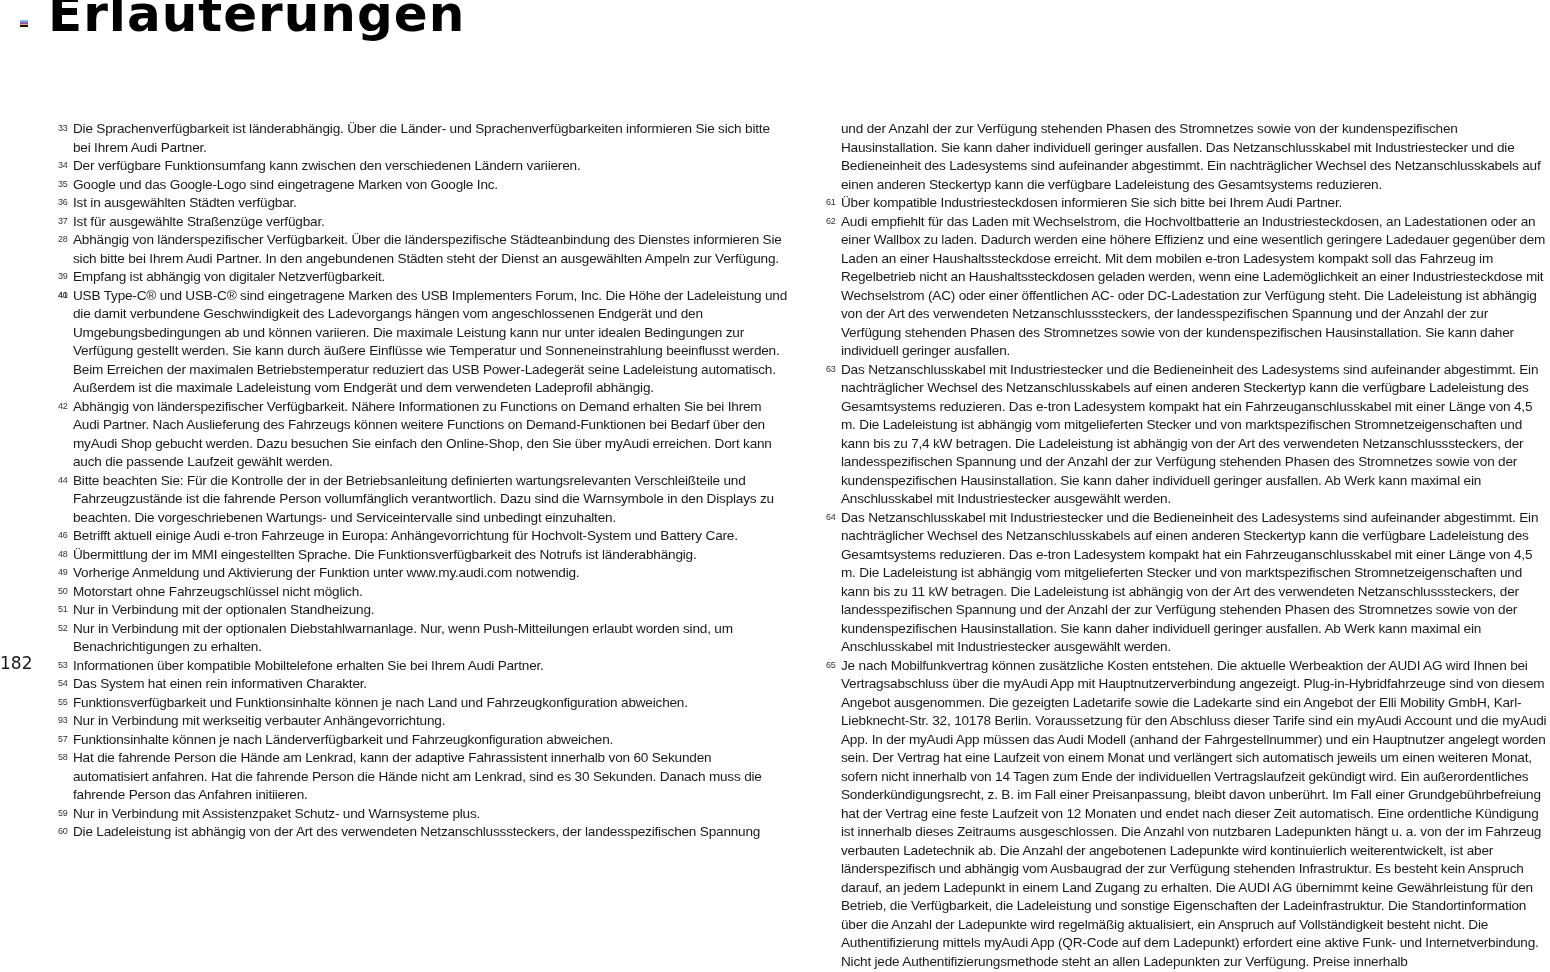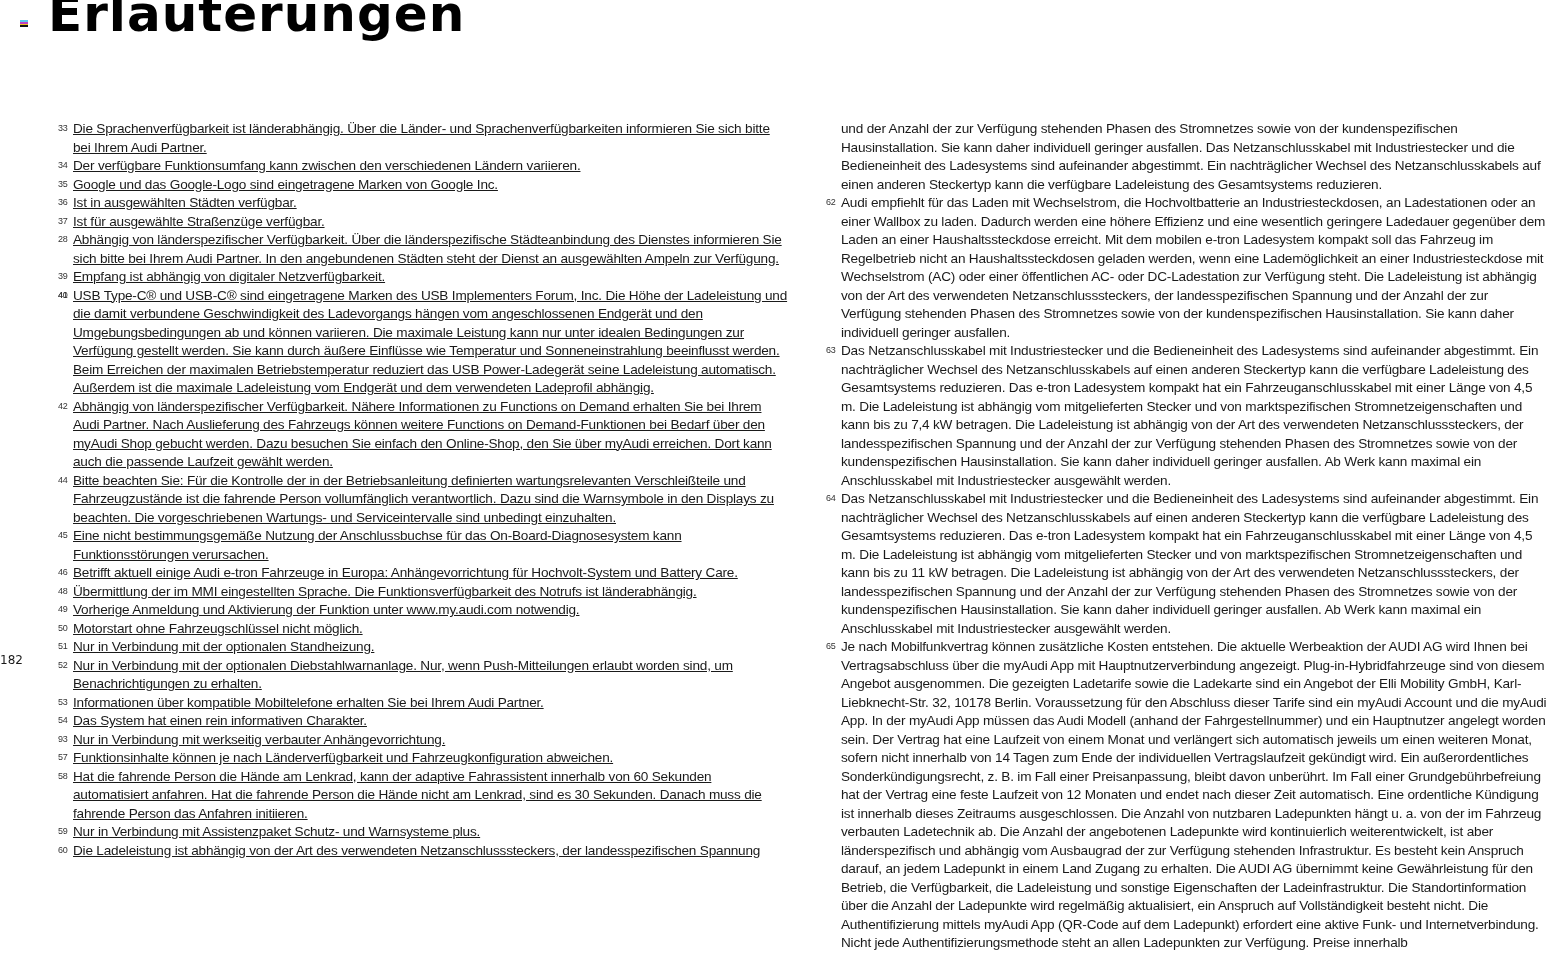--- a/index.html
+++ b/index.html
@@ -53,7 +53,7 @@
       line-height: 18.5px;
       color: #1a1a1a;
     }
-    .col-left { left: 58px; width: 730px; text-decoration: underline; }
+    .col-left { left: 58px; width: 730px; }
     .col-right { left: 826px; width: 724px; }
     .note {
       position: relative;

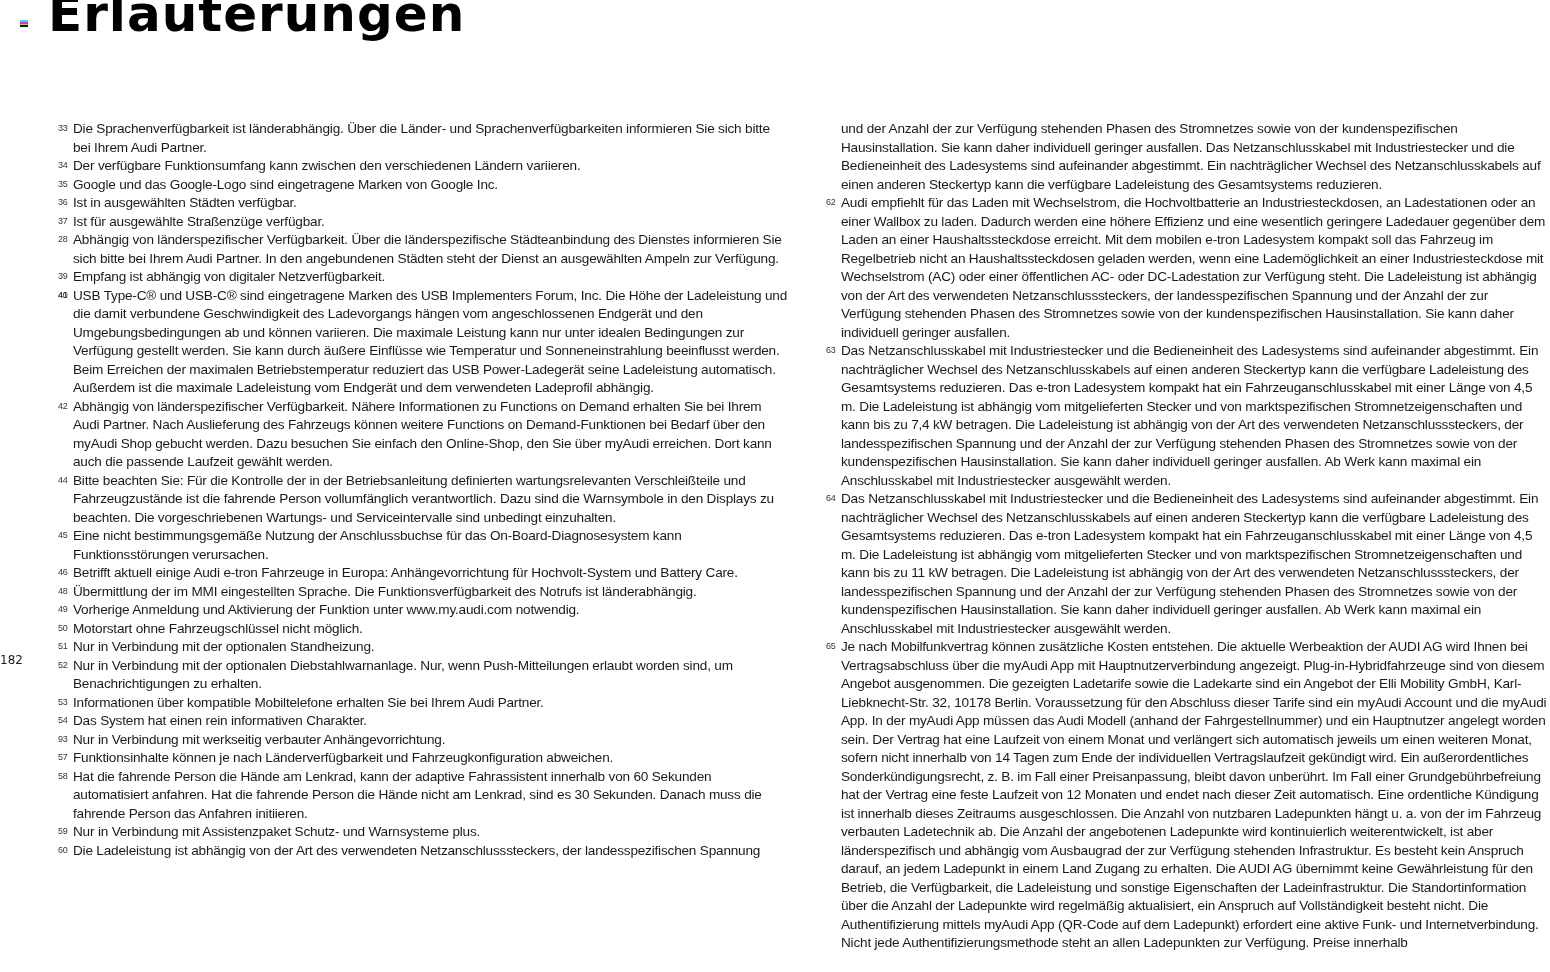--- a/index.html
+++ b/index.html
@@ -116,6 +116,7 @@
   <div class="note continuation">
     <span>und der Anzahl der zur Verfügung stehenden Phasen des Stromnetzes sowie von der kundenspezifischen Hausinstallation. Sie kann daher individuell geringer ausfallen. Das Netzanschlusskabel mit Industriestecker und die Bedieneinheit des Ladesystems sind aufeinander abgestimmt. Ein nachträglicher Wechsel des Netzanschlusskabels auf einen anderen Steckertyp kann die verfügbare Ladeleistung des Gesamtsystems reduzieren.</span>
   </div>
+<div class="note"><span class="num">61</span><span>Über kompatible Industriesteckdosen informieren Sie sich bitte bei Ihrem Audi Partner.</span></div>
     <div class="note"><span class="num">62</span><span>Audi empfiehlt für das Laden mit Wechselstrom, die Hochvoltbatterie an Industriesteckdosen, an Ladestationen oder an einer Wallbox zu laden. Dadurch werden eine höhere Effizienz und eine wesentlich geringere Ladedauer gegenüber dem Laden an einer Haushaltssteckdose erreicht. Mit dem mobilen e-tron Ladesystem kompakt soll das Fahrzeug im Regelbetrieb nicht an Haushaltssteckdosen geladen werden, wenn eine Lademöglichkeit an einer Industriesteckdose mit Wechselstrom (AC) oder einer öffentlichen AC- oder DC-Ladestation zur Verfügung steht. Die Ladeleistung ist abhängig von der Art des verwendeten Netzanschlusssteckers, der landesspezifischen Spannung und der Anzahl der zur Verfügung stehenden Phasen des Stromnetzes sowie von der kundenspezifischen Hausinstallation. Sie kann daher individuell geringer ausfallen.</span></div>
     <div class="note"><span class="num">63</span><span>Das Netzanschlusskabel mit Industriestecker und die Bedieneinheit des Ladesystems sind aufeinander abgestimmt. Ein nachträglicher Wechsel des Netzanschlusskabels auf einen anderen Steckertyp kann die verfügbare Ladeleistung des Gesamtsystems reduzieren. Das e-tron Ladesystem kompakt hat ein Fahrzeuganschlusskabel mit einer Länge von 4,5 m. Die Ladeleistung ist abhängig vom mitgelieferten Stecker und von marktspezifischen Stromnetzeigenschaften und kann bis zu 7,4 kW betragen. Die Ladeleistung ist abhängig von der Art des verwendeten Netzanschlusssteckers, der landesspezifischen Spannung und der Anzahl der zur Verfügung stehenden Phasen des Stromnetzes sowie von der kundenspezifischen Hausinstallation. Sie kann daher individuell geringer ausfallen. Ab Werk kann maximal ein Anschlusskabel mit Industriestecker ausgewählt werden.</span></div>
     <div class="note"><span class="num">64</span><span>Das Netzanschlusskabel mit Industriestecker und die Bedieneinheit des Ladesystems sind aufeinander abgestimmt. Ein nachträglicher Wechsel des Netzanschlusskabels auf einen anderen Steckertyp kann die verfügbare Ladeleistung des Gesamtsystems reduzieren. Das e-tron Ladesystem kompakt hat ein Fahrzeuganschlusskabel mit einer Länge von 4,5 m. Die Ladeleistung ist abhängig vom mitgelieferten Stecker und von marktspezifischen Stromnetzeigenschaften und kann bis zu 11 kW betragen. Die Ladeleistung ist abhängig von der Art des verwendeten Netzanschlusssteckers, der landesspezifischen Spannung und der Anzahl der zur Verfügung stehenden Phasen des Stromnetzes sowie von der kundenspezifischen Hausinstallation. Sie kann daher individuell geringer ausfallen. Ab Werk kann maximal ein Anschlusskabel mit Industriestecker ausgewählt werden.</span></div>

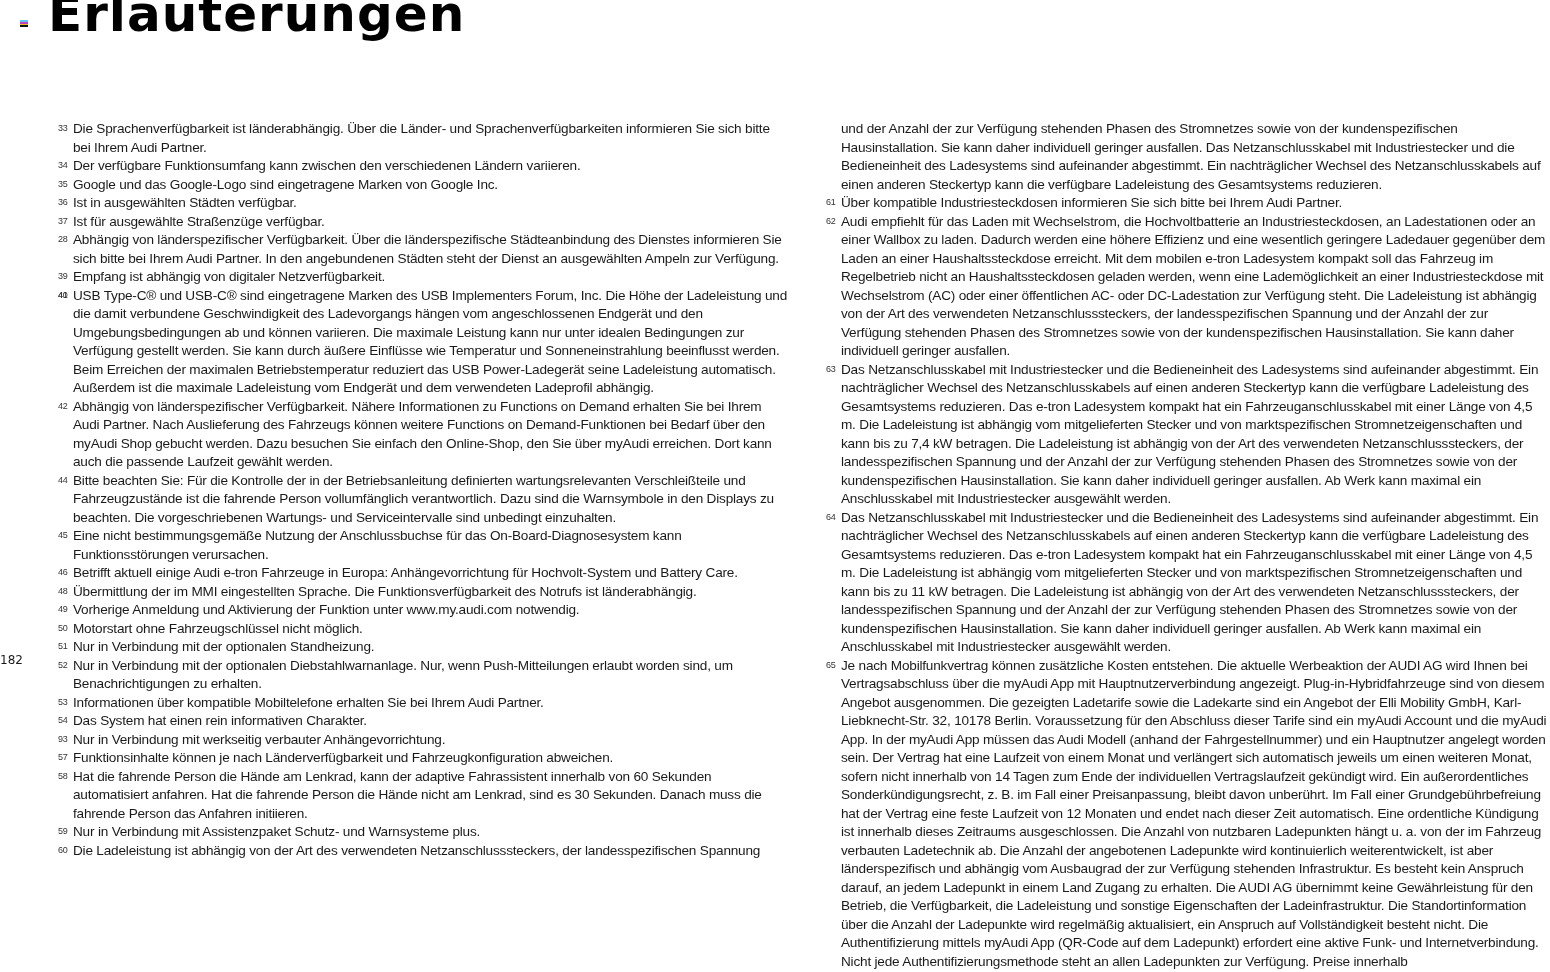--- a/index.html
+++ b/index.html
@@ -96,7 +96,6 @@
     <div class="note"><span class="num">41</span><span>USB Type-C® und USB-C® sind eingetragene Marken des USB Implementers Forum, Inc. Die Höhe der Ladeleistung und die damit verbundene Geschwindigkeit des Ladevorgangs hängen vom angeschlossenen Endgerät und den Umgebungsbedingungen ab und können variieren. Die maximale Leistung kann nur unter idealen Bedingungen zur Verfügung gestellt werden. Sie kann durch äußere Einflüsse wie Temperatur und Sonneneinstrahlung beeinflusst werden. Beim Erreichen der maximalen Betriebstemperatur reduziert das USB Power-Ladegerät seine Ladeleistung automatisch. Außerdem ist die maximale Ladeleistung vom Endgerät und dem verwendeten Ladeprofil abhängig.</span></div>
     <div class="note"><span class="num">42</span><span>Abhängig von länderspezifischer Verfügbarkeit. Nähere Informationen zu Functions on Demand erhalten Sie bei Ihrem Audi Partner. Nach Auslieferung des Fahrzeugs können weitere Functions on Demand-Funktionen bei Bedarf über den myAudi Shop gebucht werden. Dazu besuchen Sie einfach den Online-Shop, den Sie über myAudi erreichen. Dort kann auch die passende Laufzeit gewählt werden.</span></div>
     <div class="note"><span class="num">44</span><span>Bitte beachten Sie: Für die Kontrolle der in der Betriebsanleitung definierten wartungsrelevanten Verschleißteile und Fahrzeugzustände ist die fahrende Person vollumfänglich verantwortlich. Dazu sind die Warnsymbole in den Displays zu beachten. Die vorgeschriebenen Wartungs- und Serviceintervalle sind unbedingt einzuhalten.</span></div>
-    <div class="note"><span class="num">45</span><span>Eine nicht bestimmungsgemäße Nutzung der Anschlussbuchse für das On-Board-Diagnosesystem kann Funktionsstörungen verursachen.</span></div>
     <div class="note"><span class="num">46</span><span>Betrifft aktuell einige Audi e-tron Fahrzeuge in Europa: Anhängevorrichtung für Hochvolt-System und Battery Care.</span></div>
     <div class="note"><span class="num">48</span><span>Übermittlung der im MMI eingestellten Sprache. Die Funktionsverfügbarkeit des Notrufs ist länderabhängig.</span></div>
     <div class="note"><span class="num">49</span><span>Vorherige Anmeldung und Aktivierung der Funktion unter www.my.audi.com notwendig.</span></div>

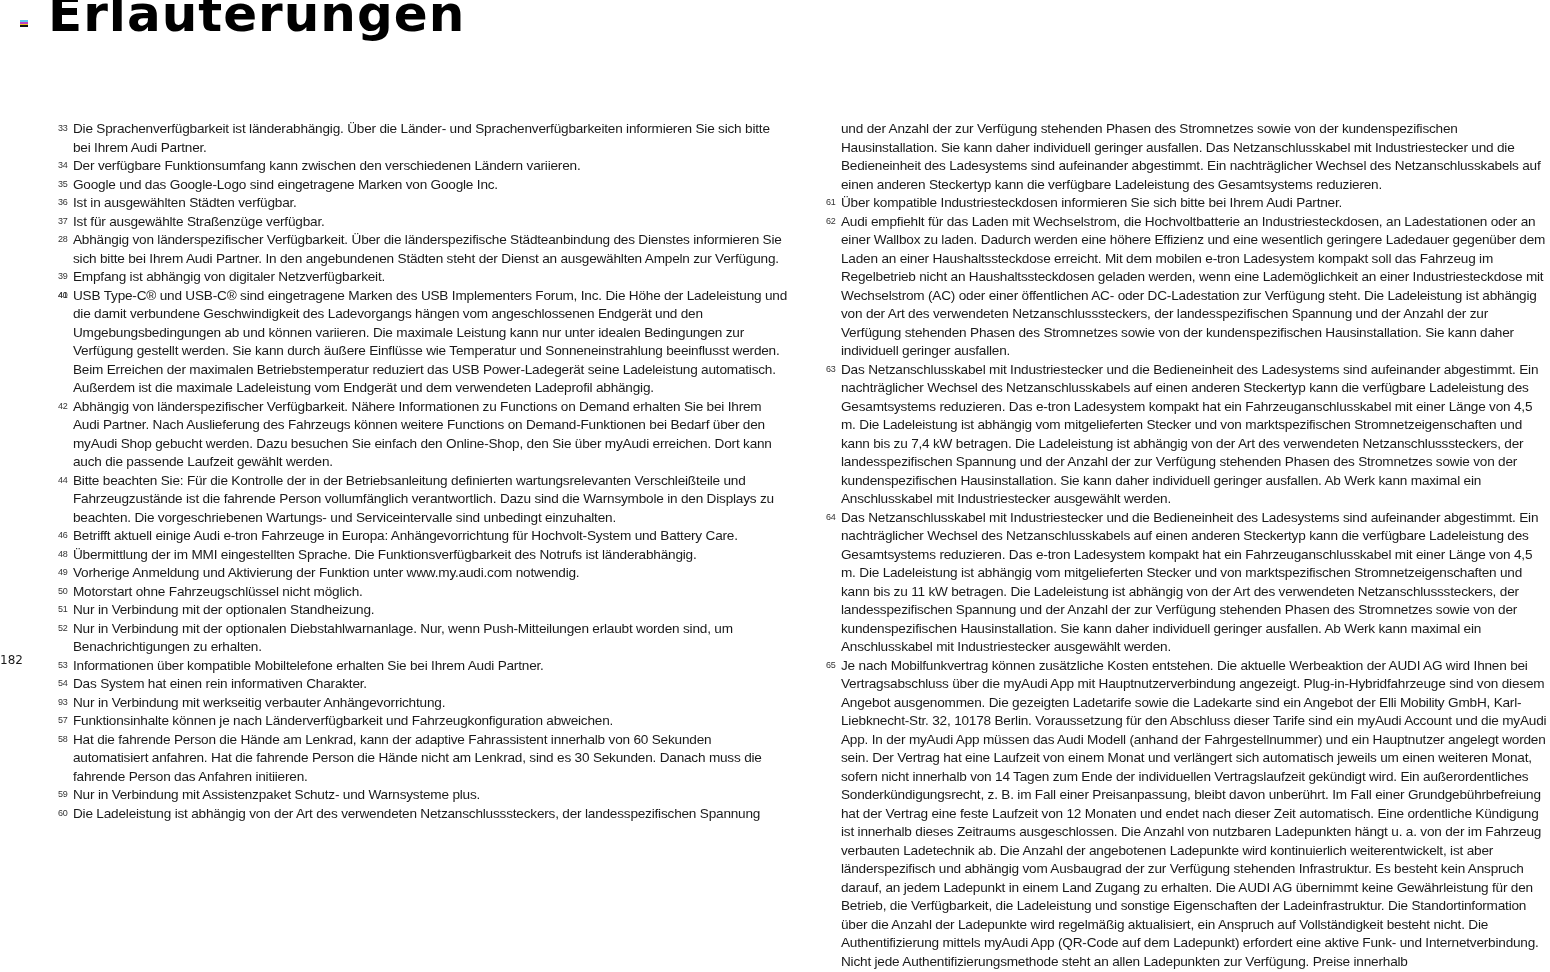--- a/index.html
+++ b/index.html
@@ -42,7 +42,7 @@
       left: 0px;
       top: 653px;
       font-family: "DejaVu Sans", sans-serif;
-      font-size: 12px;
+      font-size: 17px;
       color: #1a1a1a;
     }
     .column {

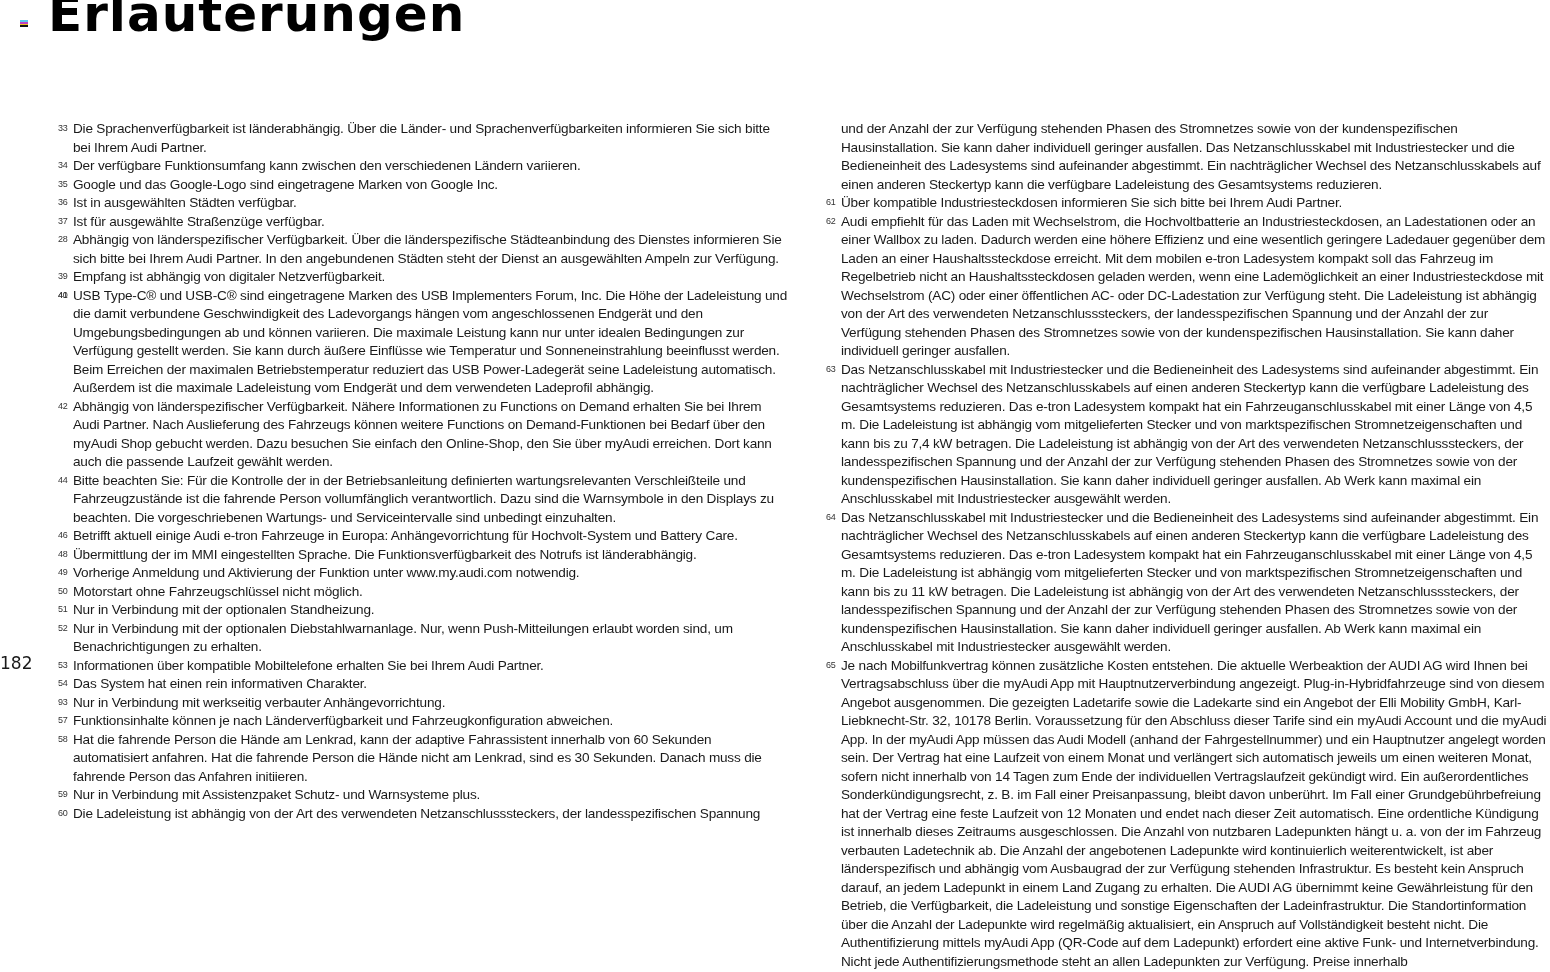--- a/index.html
+++ b/index.html
@@ -104,6 +104,7 @@
     <div class="note"><span class="num">52</span><span>Nur in Verbindung mit der optionalen Diebstahlwarnanlage. Nur, wenn Push-Mitteilungen erlaubt worden sind, um Benachrichtigungen zu erhalten.</span></div>
     <div class="note"><span class="num">53</span><span>Informationen über kompatible Mobiltelefone erhalten Sie bei Ihrem Audi Partner.</span></div>
     <div class="note"><span class="num">54</span><span>Das System hat einen rein informativen Charakter.</span></div>
+    <div class="note"><span class="num">55</span><span>Funktionsverfügbarkeit und Funktionsinhalte können je nach Land und Fahrzeugkonfiguration abweichen.</span></div>
     <div class="note"><span class="num">93</span><span>Nur in Verbindung mit werkseitig verbauter Anhängevorrichtung.</span></div>
     <div class="note"><span class="num">57</span><span>Funktionsinhalte können je nach Länderverfügbarkeit und Fahrzeugkonfiguration abweichen.</span></div>
     <div class="note"><span class="num">58</span><span>Hat die fahrende Person die Hände am Lenkrad, kann der adaptive Fahrassistent innerhalb von 60 Sekunden automatisiert anfahren. Hat die fahrende Person die Hände nicht am Lenkrad, sind es 30 Sekunden. Danach muss die fahrende Person das Anfahren initiieren.</span></div>

